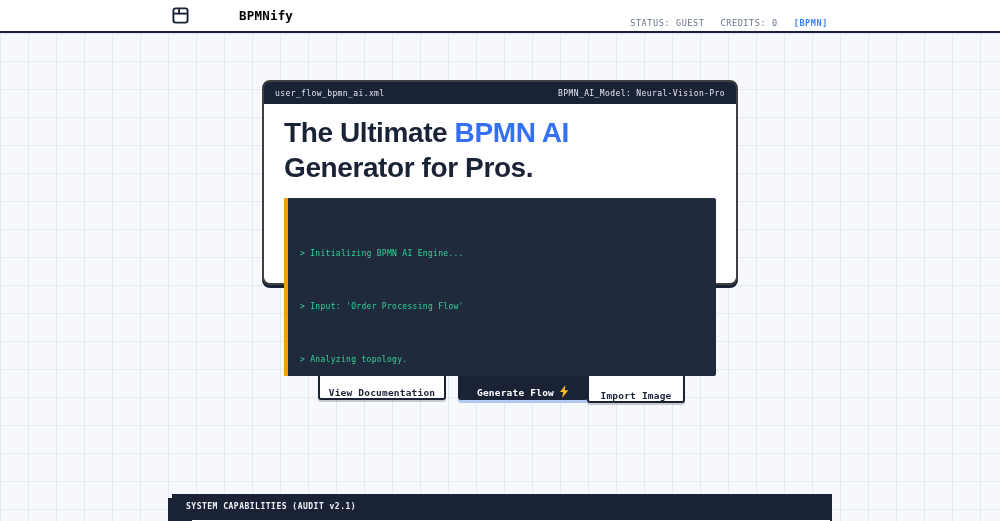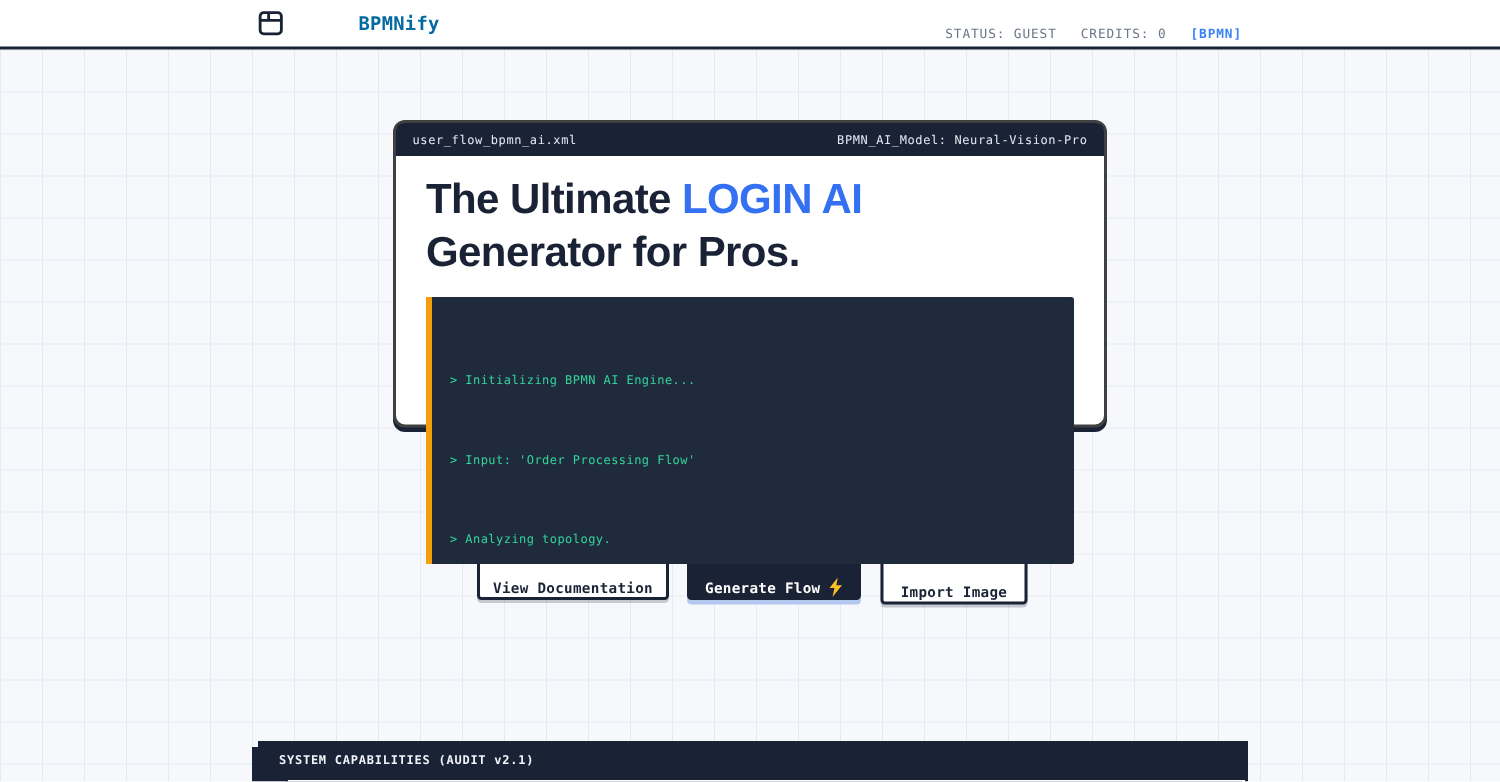--- a/index.html
+++ b/index.html
@@ -35,7 +35,7 @@
     font-size: 12.5px;
     font-weight: bold;
     letter-spacing: 0.2px;
-    color: #0369a1;
+    color: #000000;
     padding-left: 44px;
   }
   .topbar-right {

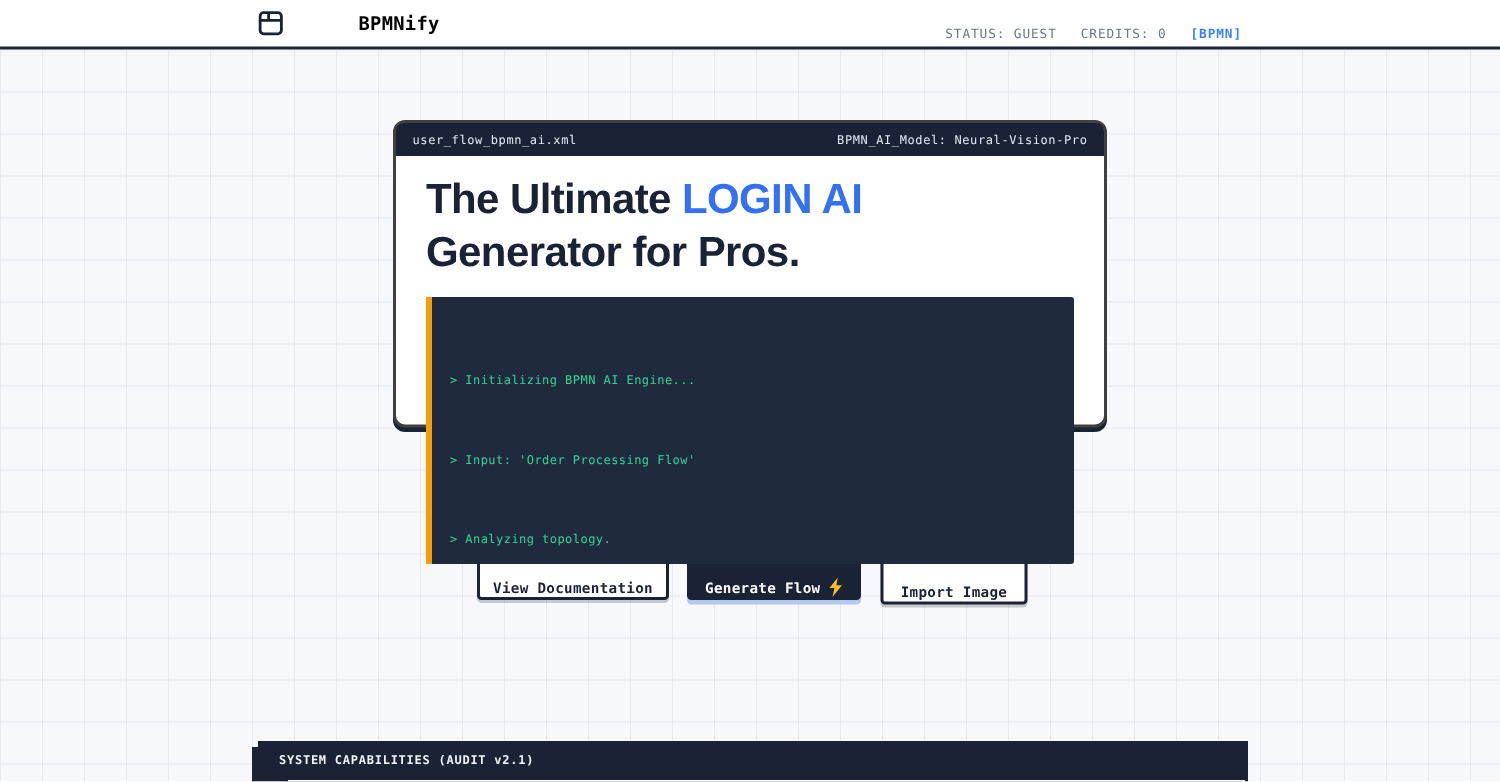--- a/index.html
+++ b/index.html
@@ -200,7 +200,7 @@
       <span>user_flow_bpmn_ai.xml</span>
       <span>BPMN_AI_Model: Neural-Vision-Pro</span>
     </div>
-    <h1 class="card-headline"><span>The Ultimate </span><span class="headline-accent">LOGIN AI</span><br><span>Generator for Pros.</span></h1>
+    <h1 class="card-headline"><span>The Ultimate </span><span class="headline-accent">BPMN AI</span><br><span>Generator for Pros.</span></h1>
     <div class="terminal">
       <div class="terminal-line">&gt; Initializing BPMN AI Engine...</div>
       <div class="terminal-line">&gt; Input: 'Order Processing Flow'</div>

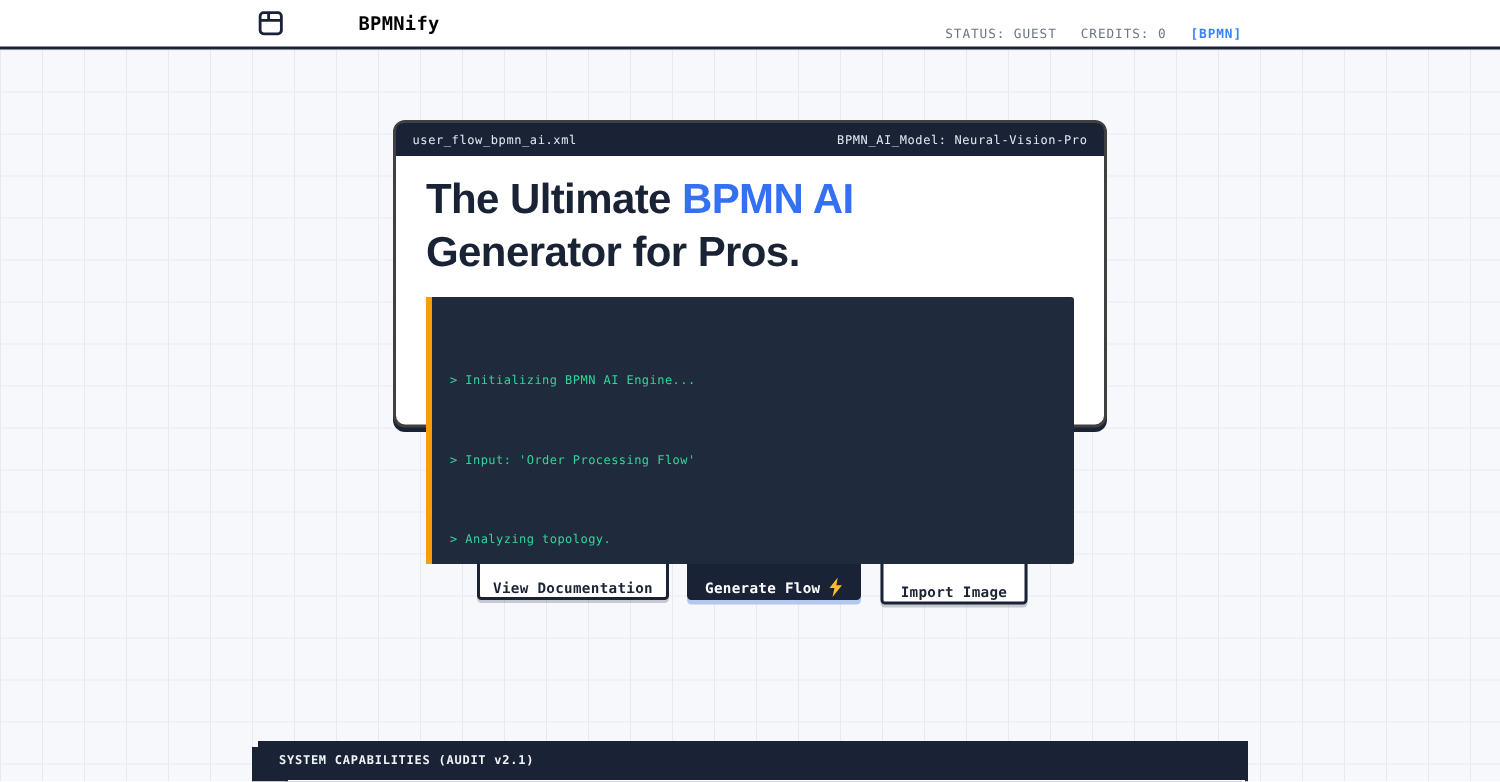--- a/index.html
+++ b/index.html
@@ -136,7 +136,7 @@
   }
   .btn-docs    { left: 318px; top: 369px; width: 128px; }
   .btn-generate{
-    left: 458px; top: 369px; width: 116px;
+    left: 458px; top: 369px; width: 130px;
     background: #1a2336;
     color: #ffffff;
     box-shadow: 0 3px 0 0 #b3c8ef;

